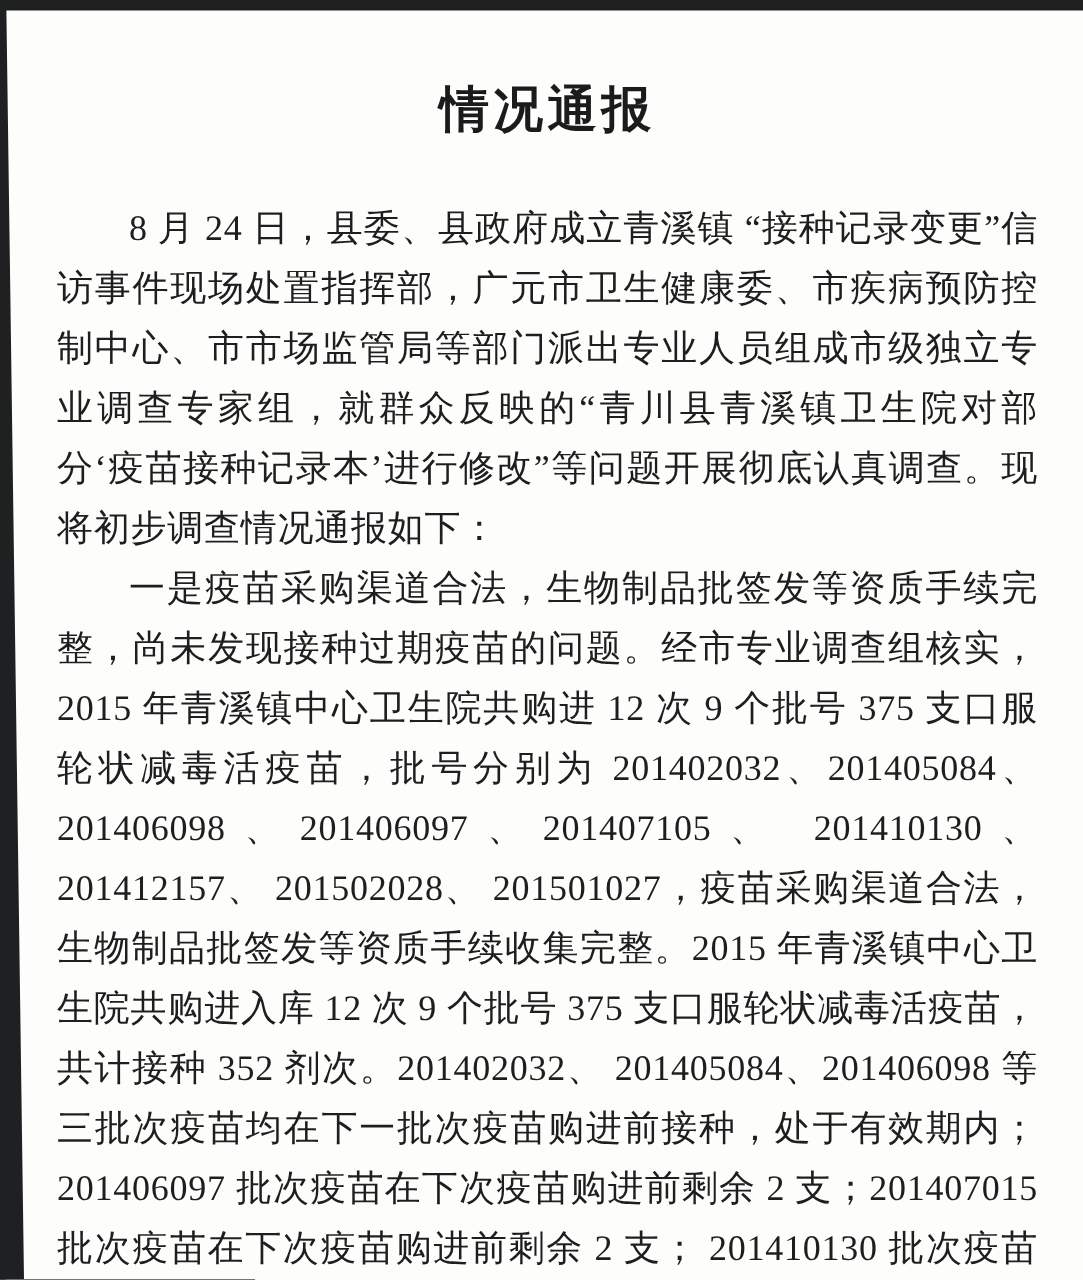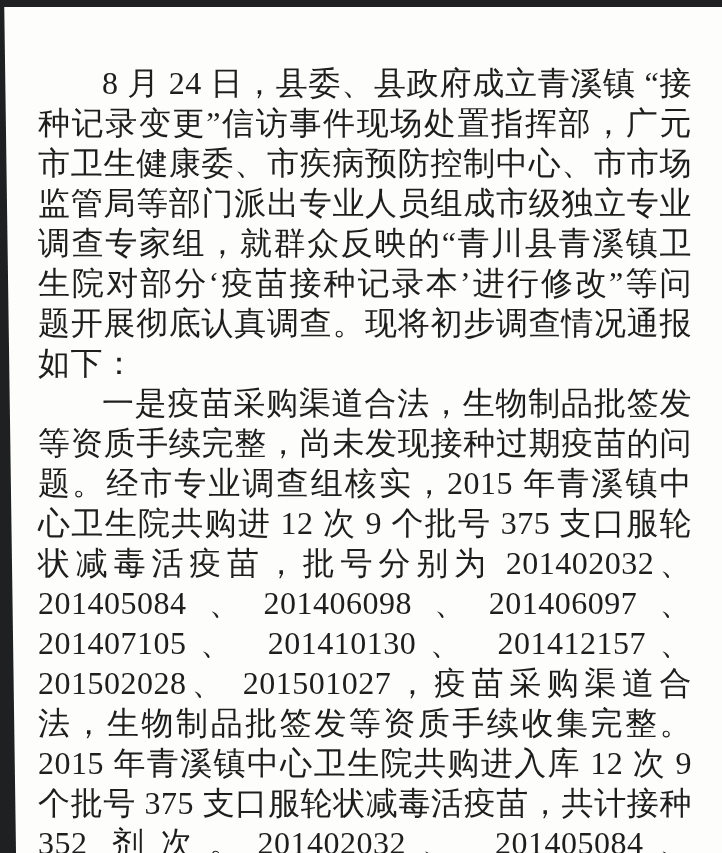--- a/index.html
+++ b/index.html
@@ -68,6 +68,7 @@
 
 <div class="frame">
   <div class="page">
+    <h1 class="title">情况通报</h1>
     <p class="para first">8 月 24 日，县委、县政府成立青溪镇 “接种记录变更”信访事件现场处置指挥部，广元市卫生健康委、市疾病预防控制中心、市市场监管局等部门派出专业人员组成市级独立专业调查专家组，就群众反映的“青川县青溪镇卫生院对部分‘疫苗接种记录本’进行修改”等问题开展彻底认真调查。现将初步调查情况通报如下：</p>
     <p class="para">一是疫苗采购渠道合法，生物制品批签发等资质手续完整，尚未发现接种过期疫苗的问题。经市专业调查组核实，2015 年青溪镇中心卫生院共购进 12 次 9 个批号 375 支口服轮状减毒活疫苗，批号分别为 201402032、201405084、201406098、201406097、201407105、 201410130、 201412157、 201502028、 201501027，疫苗采购渠道合法，生物制品批签发等资质手续收集完整。2015 年青溪镇中心卫生院共购进入库 12 次 9 个批号 375 支口服轮状减毒活疫苗，共计接种 352 剂次。201402032、 201405084、201406098 等三批次疫苗均在下一批次疫苗购进前接种，处于有效期内； 201406097 批次疫苗在下次疫苗购进前剩余 2 支；201407015 批次疫苗在下次疫苗购进前剩余 2 支； 201410130 批次疫苗在下次疫苗购进前剩余 6 支； 201412157 批次疫苗在下次疫苗购进前剩余 7 支；201502028 批次疫苗在下次疫苗购进前剩余</p>
   </div>

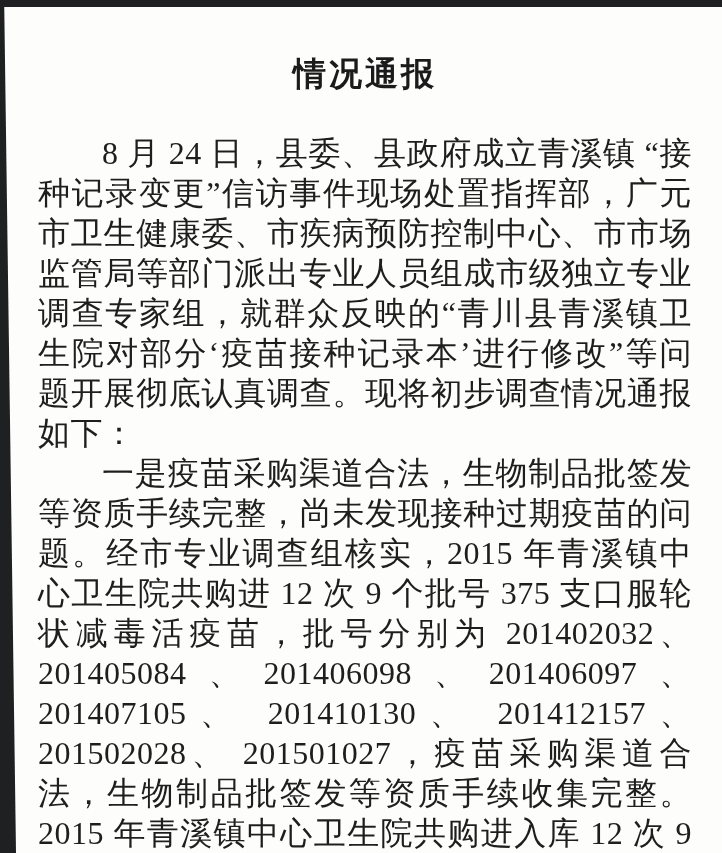--- a/index.html
+++ b/index.html
@@ -50,7 +50,7 @@
   }
   .para {
     font-family: "Liberation Serif", "DejaVu Serif", serif;
-    font-size: 32px;
+    font-size: 24px;
     line-height: 40px;
     color: #1e1e1e;
     letter-spacing: 0.5px;

